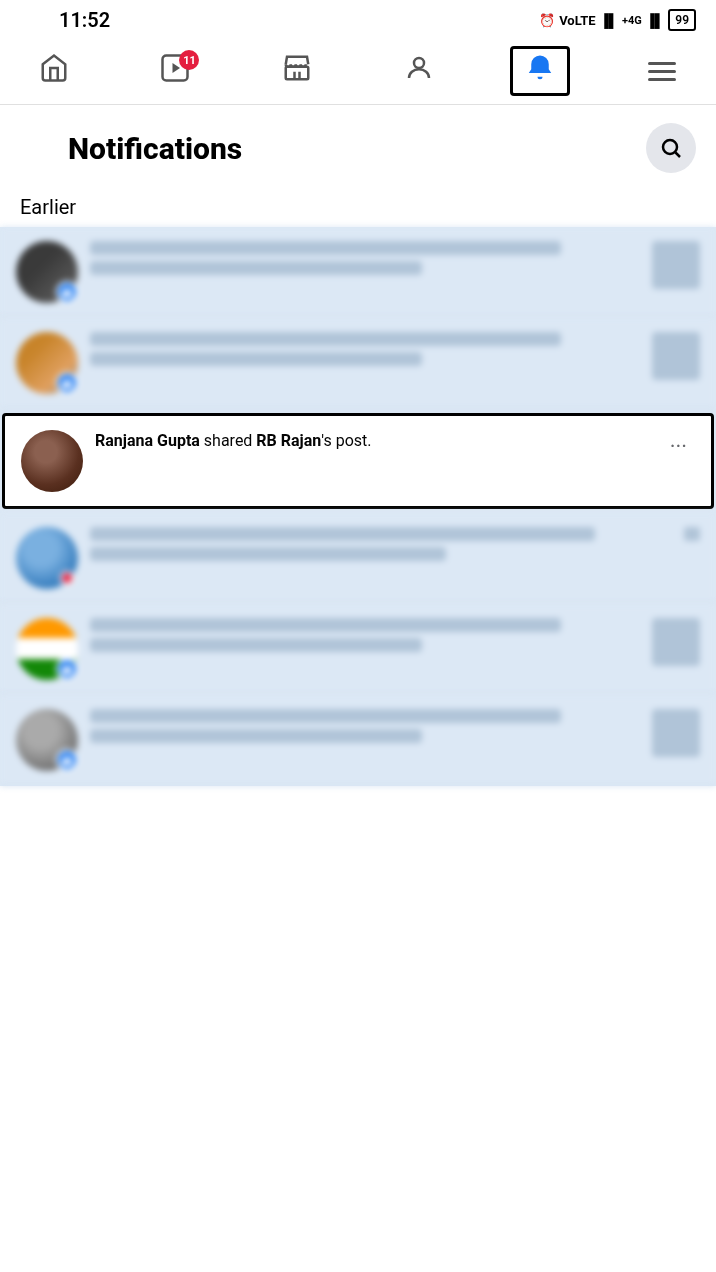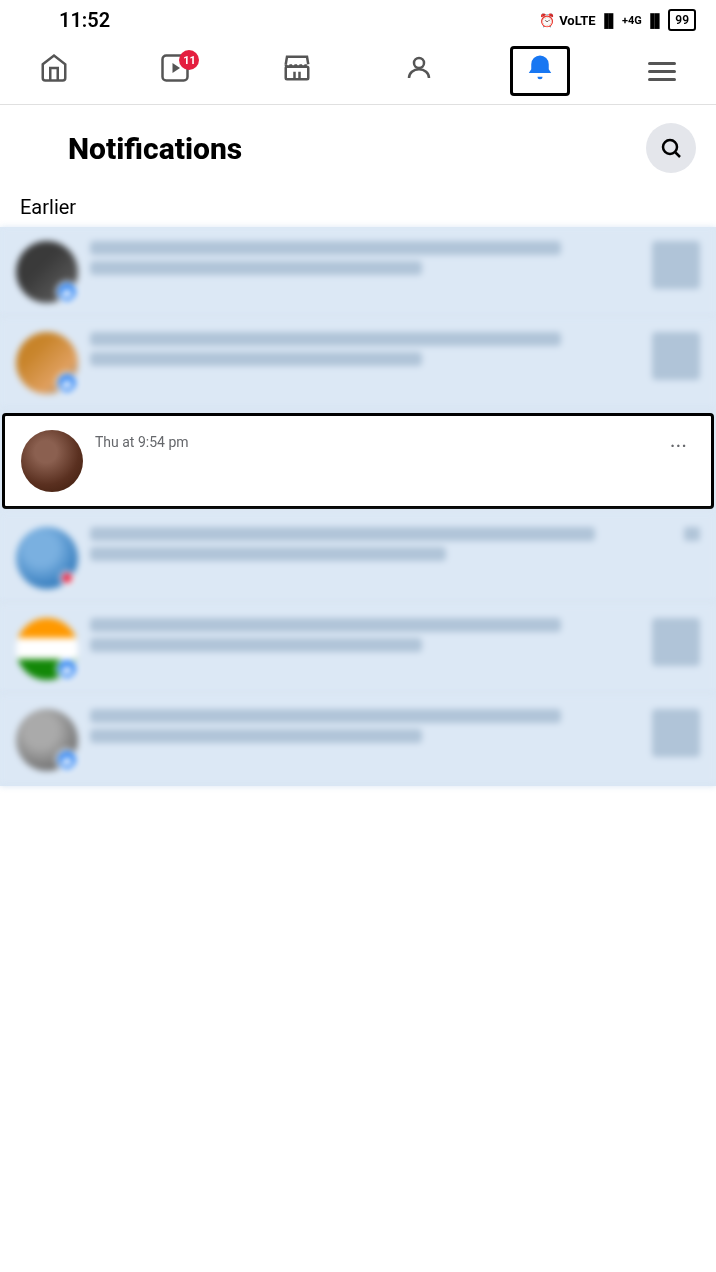--- a/index.html
+++ b/index.html
@@ -370,6 +370,9 @@
       </div>
     </div>
     <div class="notif-content">
+      <div class="notif-text">
+        <span class="bold">Ranjana Gupta</span><span> shared </span><span class="bold">RB Rajan</span><span>'s post.</span>
+      </div>
       <div class="notif-time">Thu at 9:54 pm</div>
     </div>
     <div class="notif-more">···</div>

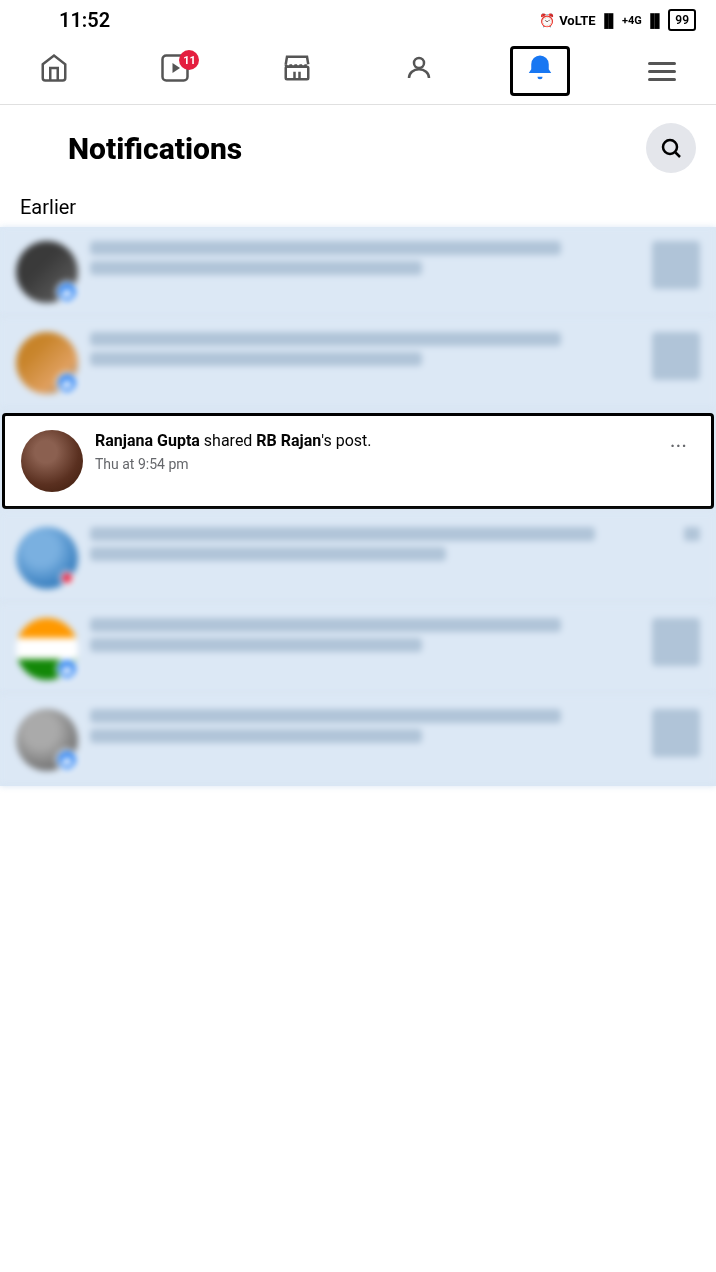--- a/index.html
+++ b/index.html
@@ -373,7 +373,6 @@
       <div class="notif-text">
         <span class="bold">Ranjana Gupta</span><span> shared </span><span class="bold">RB Rajan</span><span>'s post.</span>
       </div>
-      <div class="notif-time">Thu at 9:54 pm</div>
     </div>
     <div class="notif-more">···</div>
   </div>

